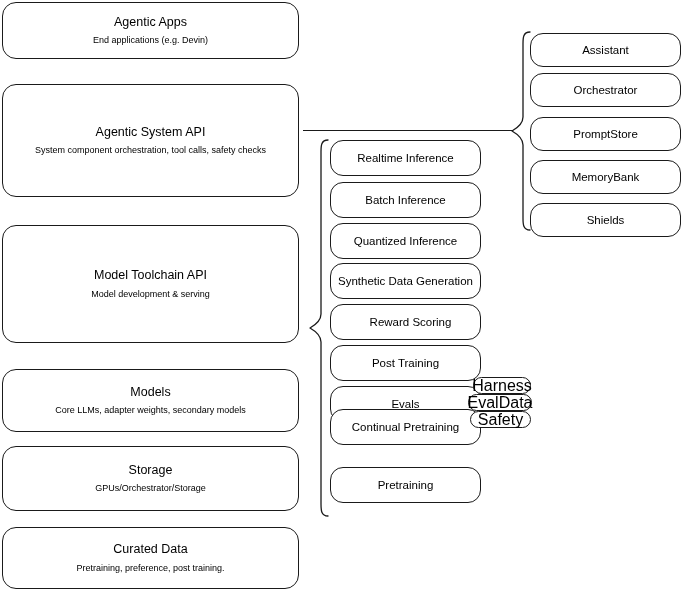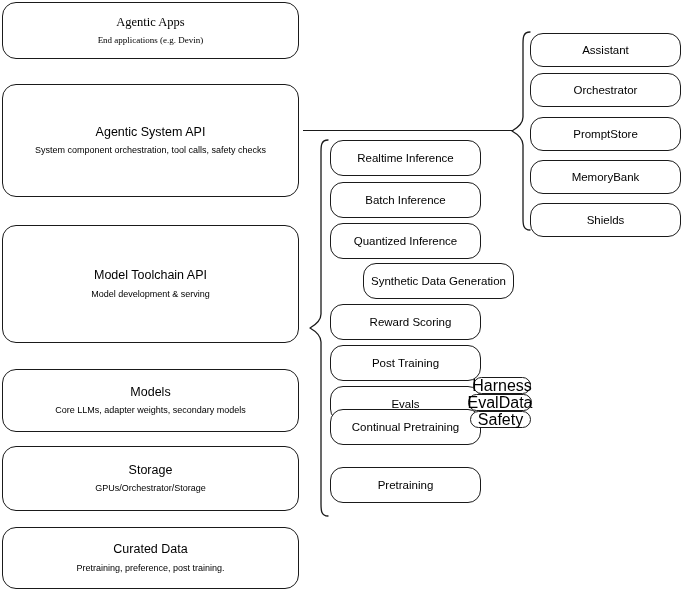--- a/index.html
+++ b/index.html
@@ -110,7 +110,7 @@
 
 <div id="canvas">
 
-  <div class="box layer" style="top:2px; height:57px;font-family:Liberation Serif, serif;">
+  <div class="box layer" style="top:2px; height:57px;">
     <div class="layer-title">Agentic Apps</div>
     <div class="layer-sub">End applications (e.g. Devin)</div>
   </div>

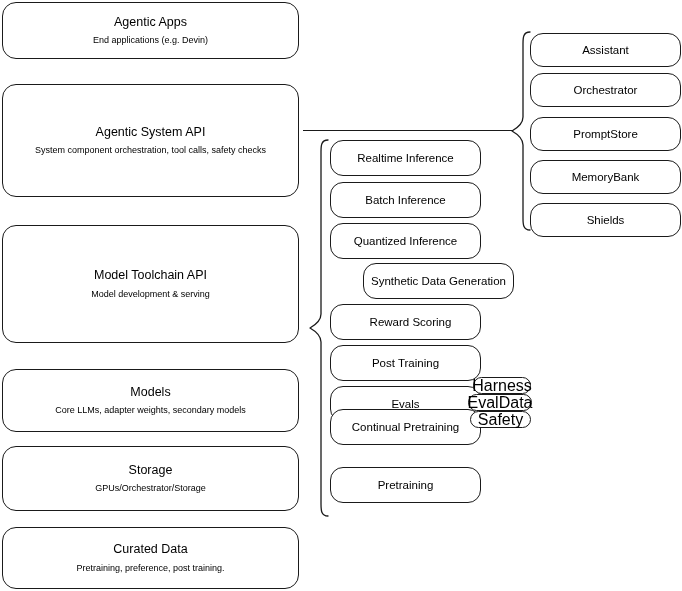--- a/index.html
+++ b/index.html
@@ -159,7 +159,7 @@
   <div class="box chip mid-chip" style="top:223px;">
     <span class="chip-label">Quantized Inference</span>
   </div>
-  <div class="box chip mid-chip" style="top:263px;margin-left:33px;">
+  <div class="box chip mid-chip" style="top:263px;">
     <span class="chip-label">Synthetic Data Generation</span>
   </div>
   <div class="box chip mid-chip" style="top:304px;padding-left:10px;">

